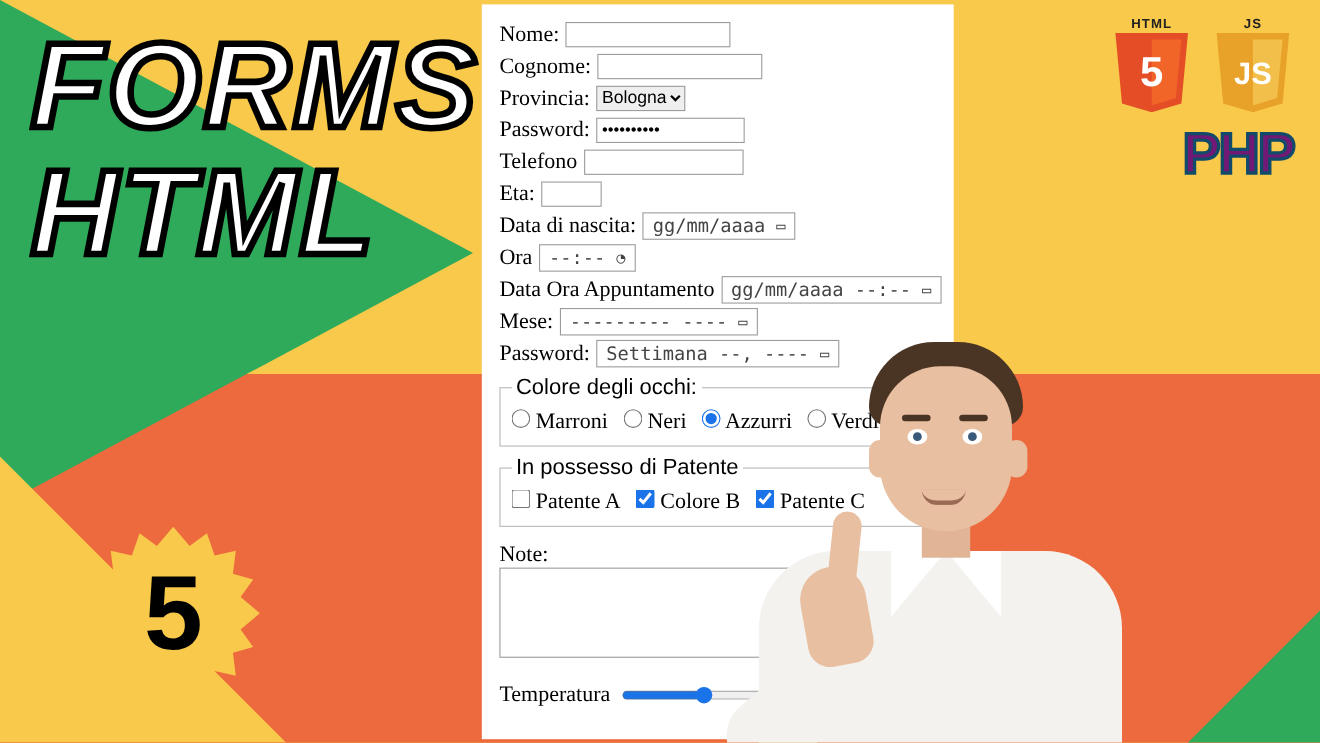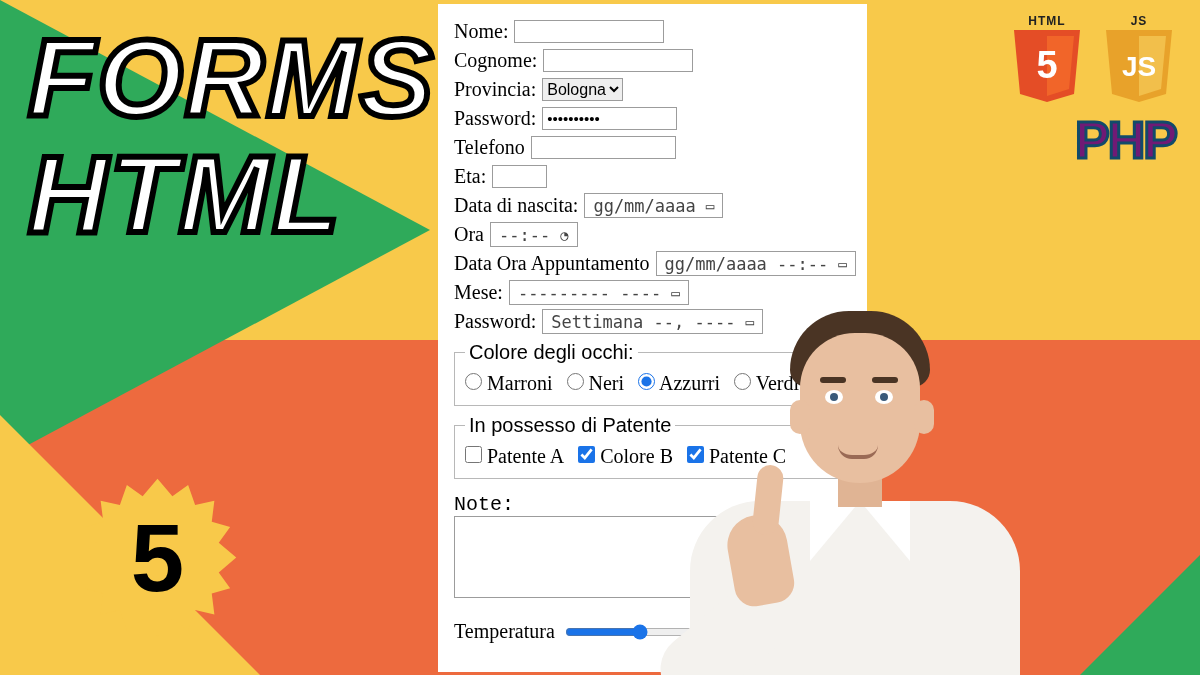--- a/index.html
+++ b/index.html
@@ -152,7 +152,7 @@
   textarea {
      width:484px; height:82px; border:1px solid #9c9c9c; font-family:monospace; font-size:16px; resize:none; display:block;
   }
-  .note-label { margin-top:14px;font-family:Liberation Mono, monospace; }
+  .note-label { margin-top:14px; }
   .temp-row { display:flex; align-items:center; gap:10px; margin-top:22px;}
   .temp-row input[type=range]{ accent-color:#1a73e8; width:150px; }
 

